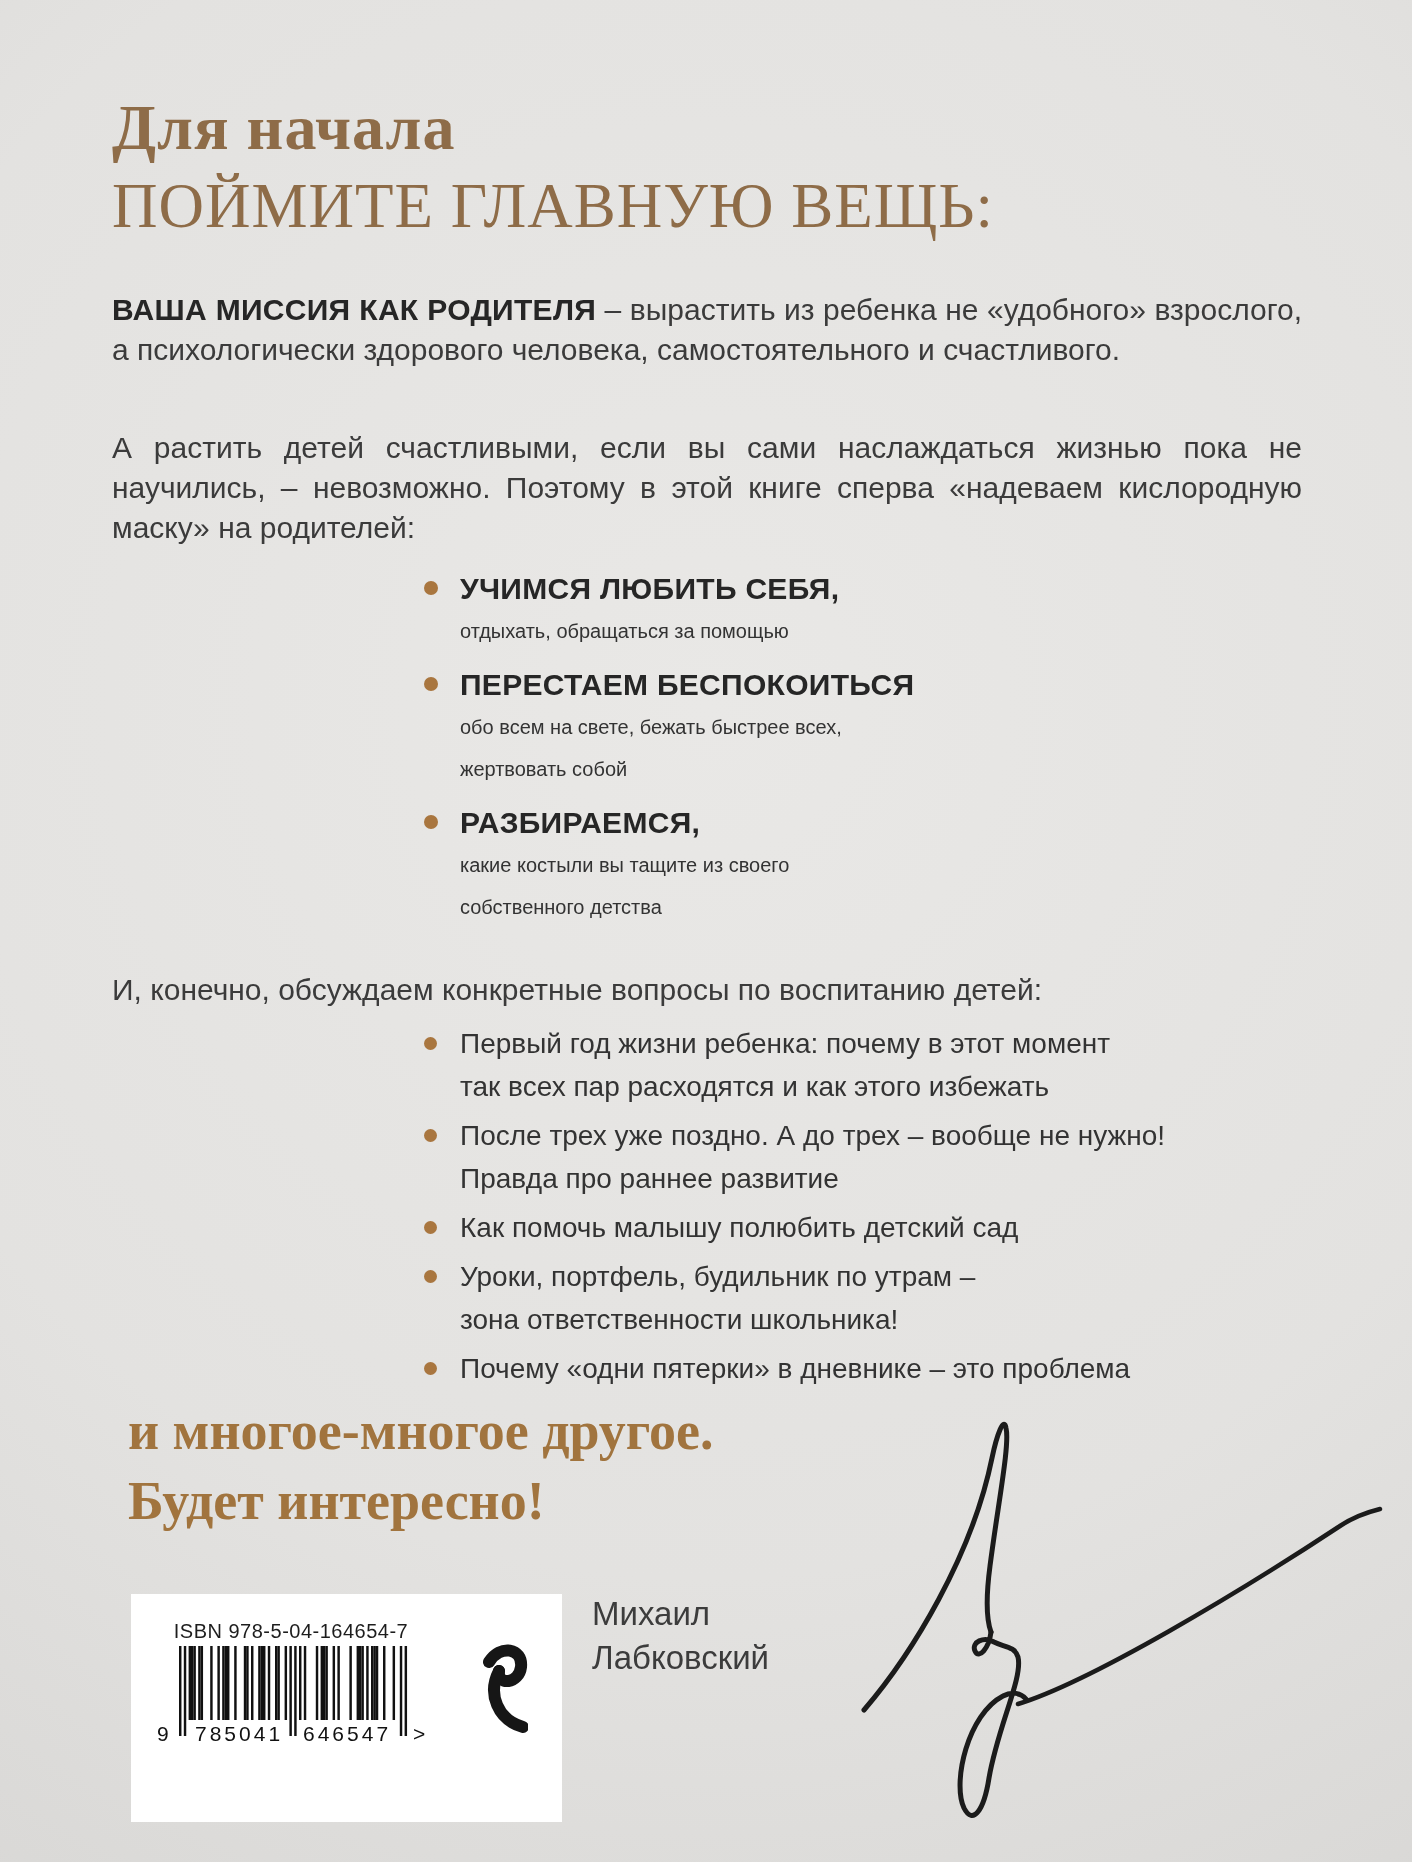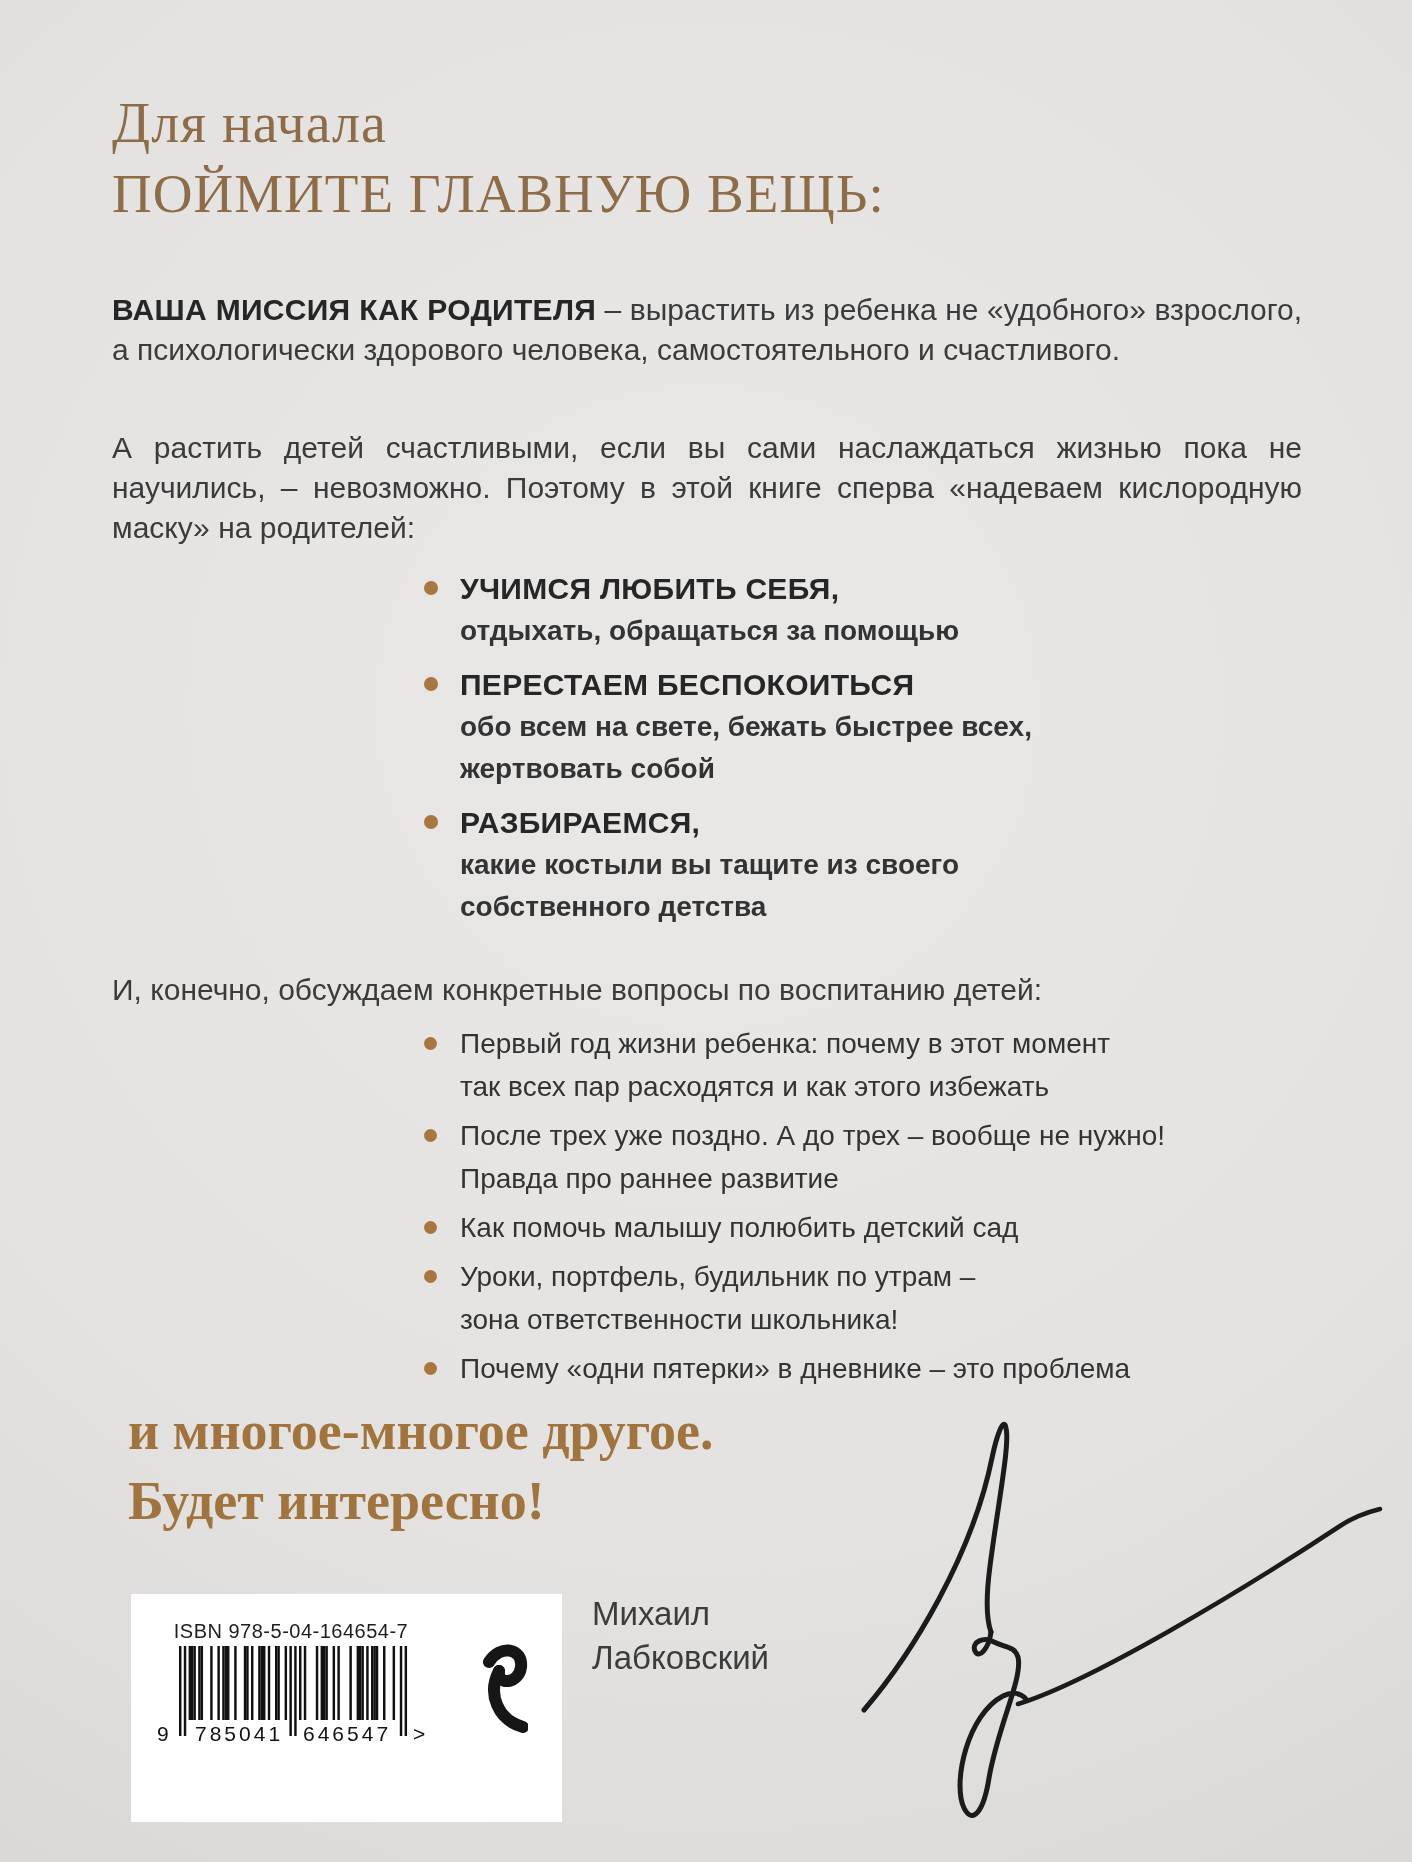--- a/index.html
+++ b/index.html
@@ -15,7 +15,7 @@
 
   
   .heading{left:112px;top:94px;color:#8e6c48;font-family:"Liberation Serif",serif;}
-  .heading .h1a{font-size:56px;line-height:1.05;letter-spacing:1px;}
+  .heading .h1a{font-size:64px;line-height:1.05;letter-spacing:1px;font-weight:bold;}
   .heading .h1b{font-size:55px;line-height:1.05;margin-top:12px;letter-spacing:1px;}
 
   

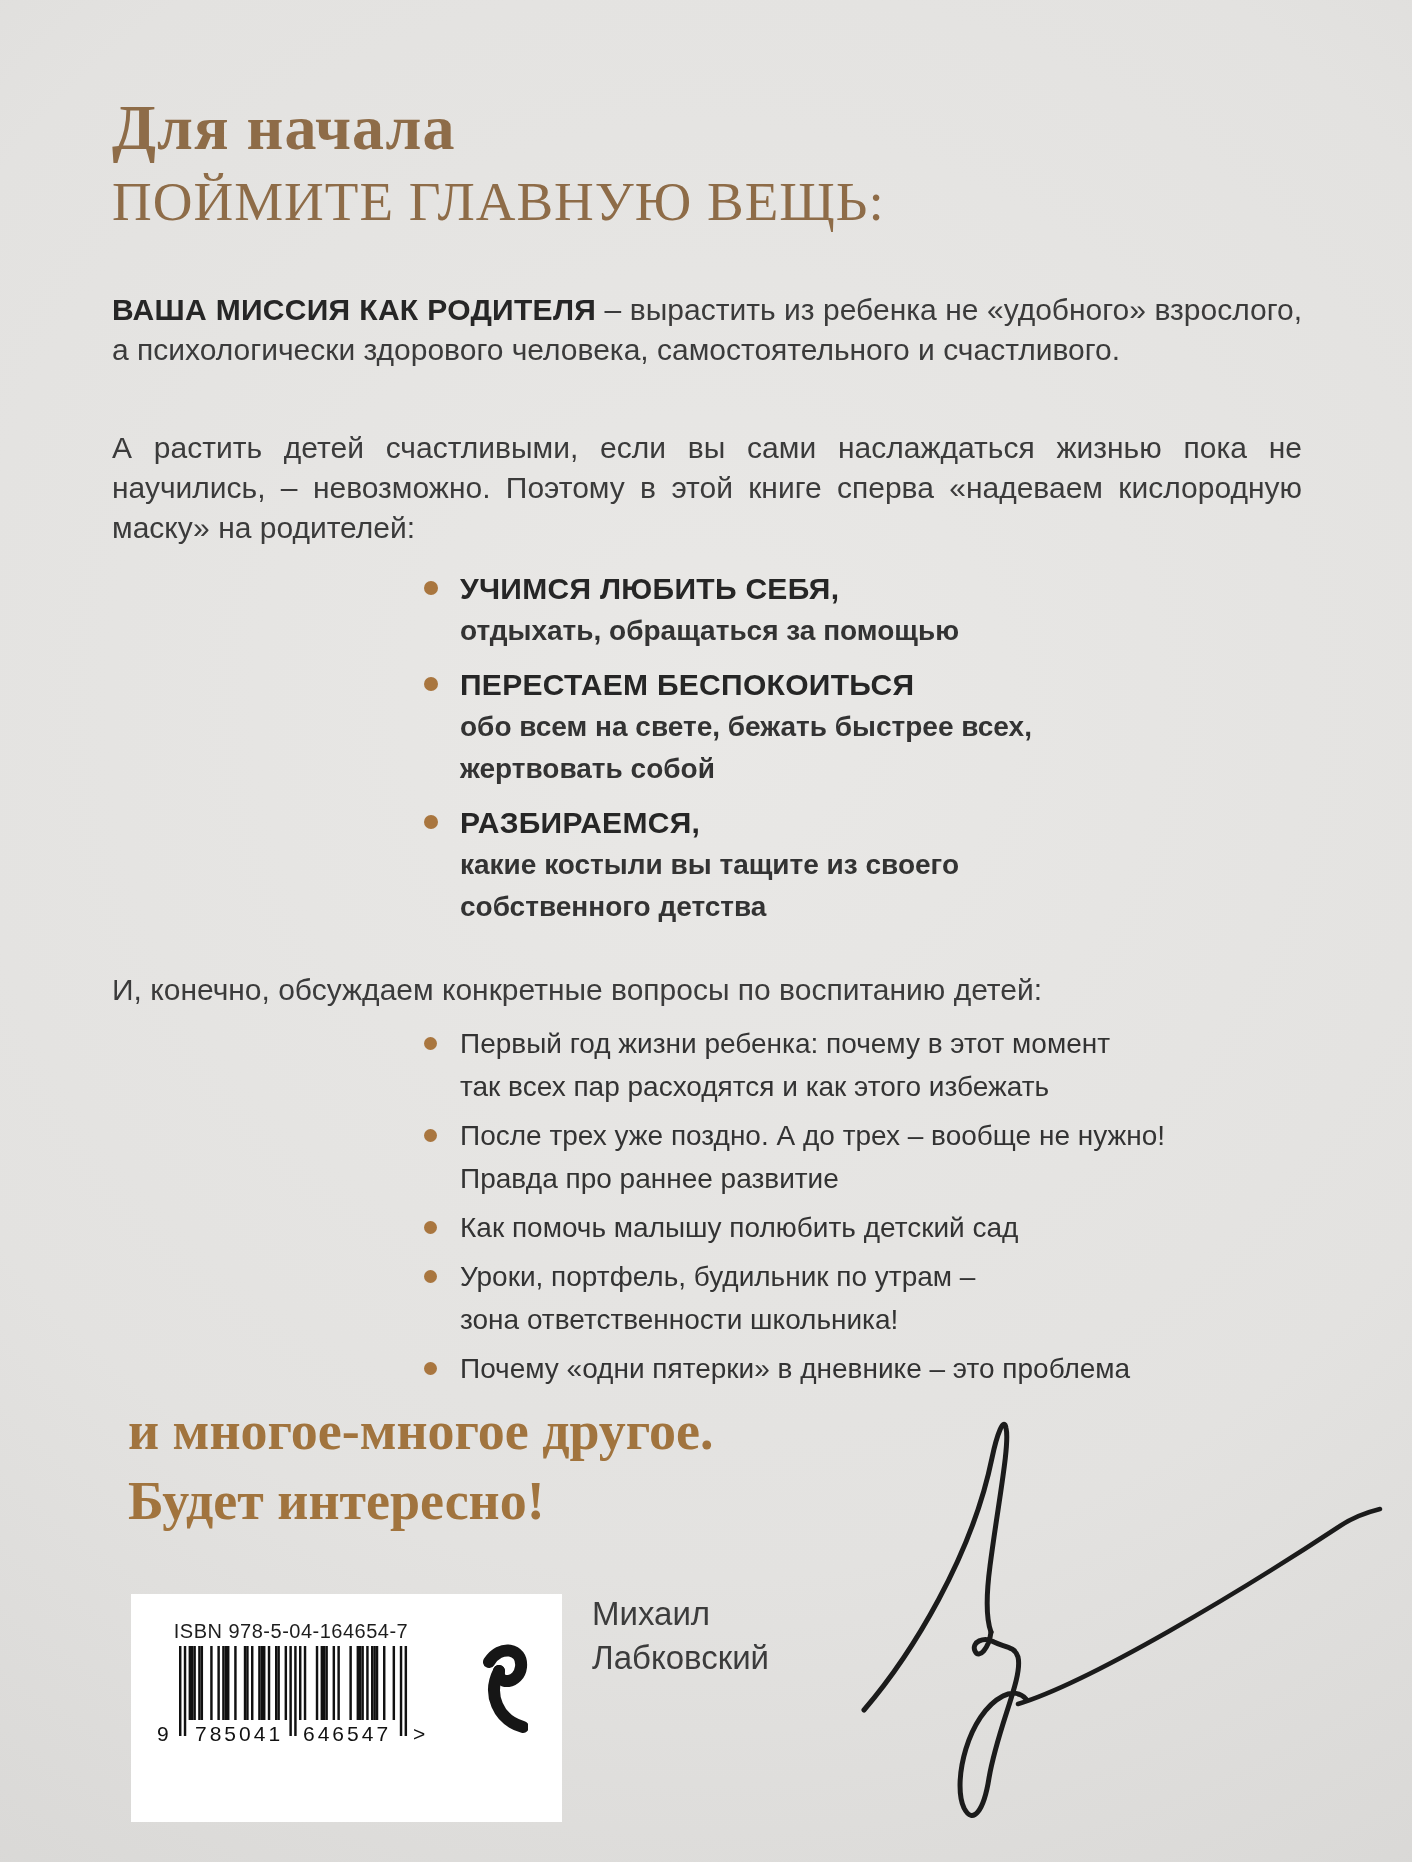--- a/index.html
+++ b/index.html
@@ -16,7 +16,7 @@
   
   .heading{left:112px;top:94px;color:#8e6c48;font-family:"Liberation Serif",serif;}
   .heading .h1a{font-size:64px;line-height:1.05;letter-spacing:1px;font-weight:bold;}
-  .heading .h1b{font-size:55px;line-height:1.05;margin-top:12px;letter-spacing:1px;}
+  .heading .h1b{font-size:63px;line-height:1.05;margin-top:12px;letter-spacing:1px;}
 
   
   .para{left:112px;width:1190px;font-size:30px;line-height:40px;text-align:justify;color:#3b3b3b;}

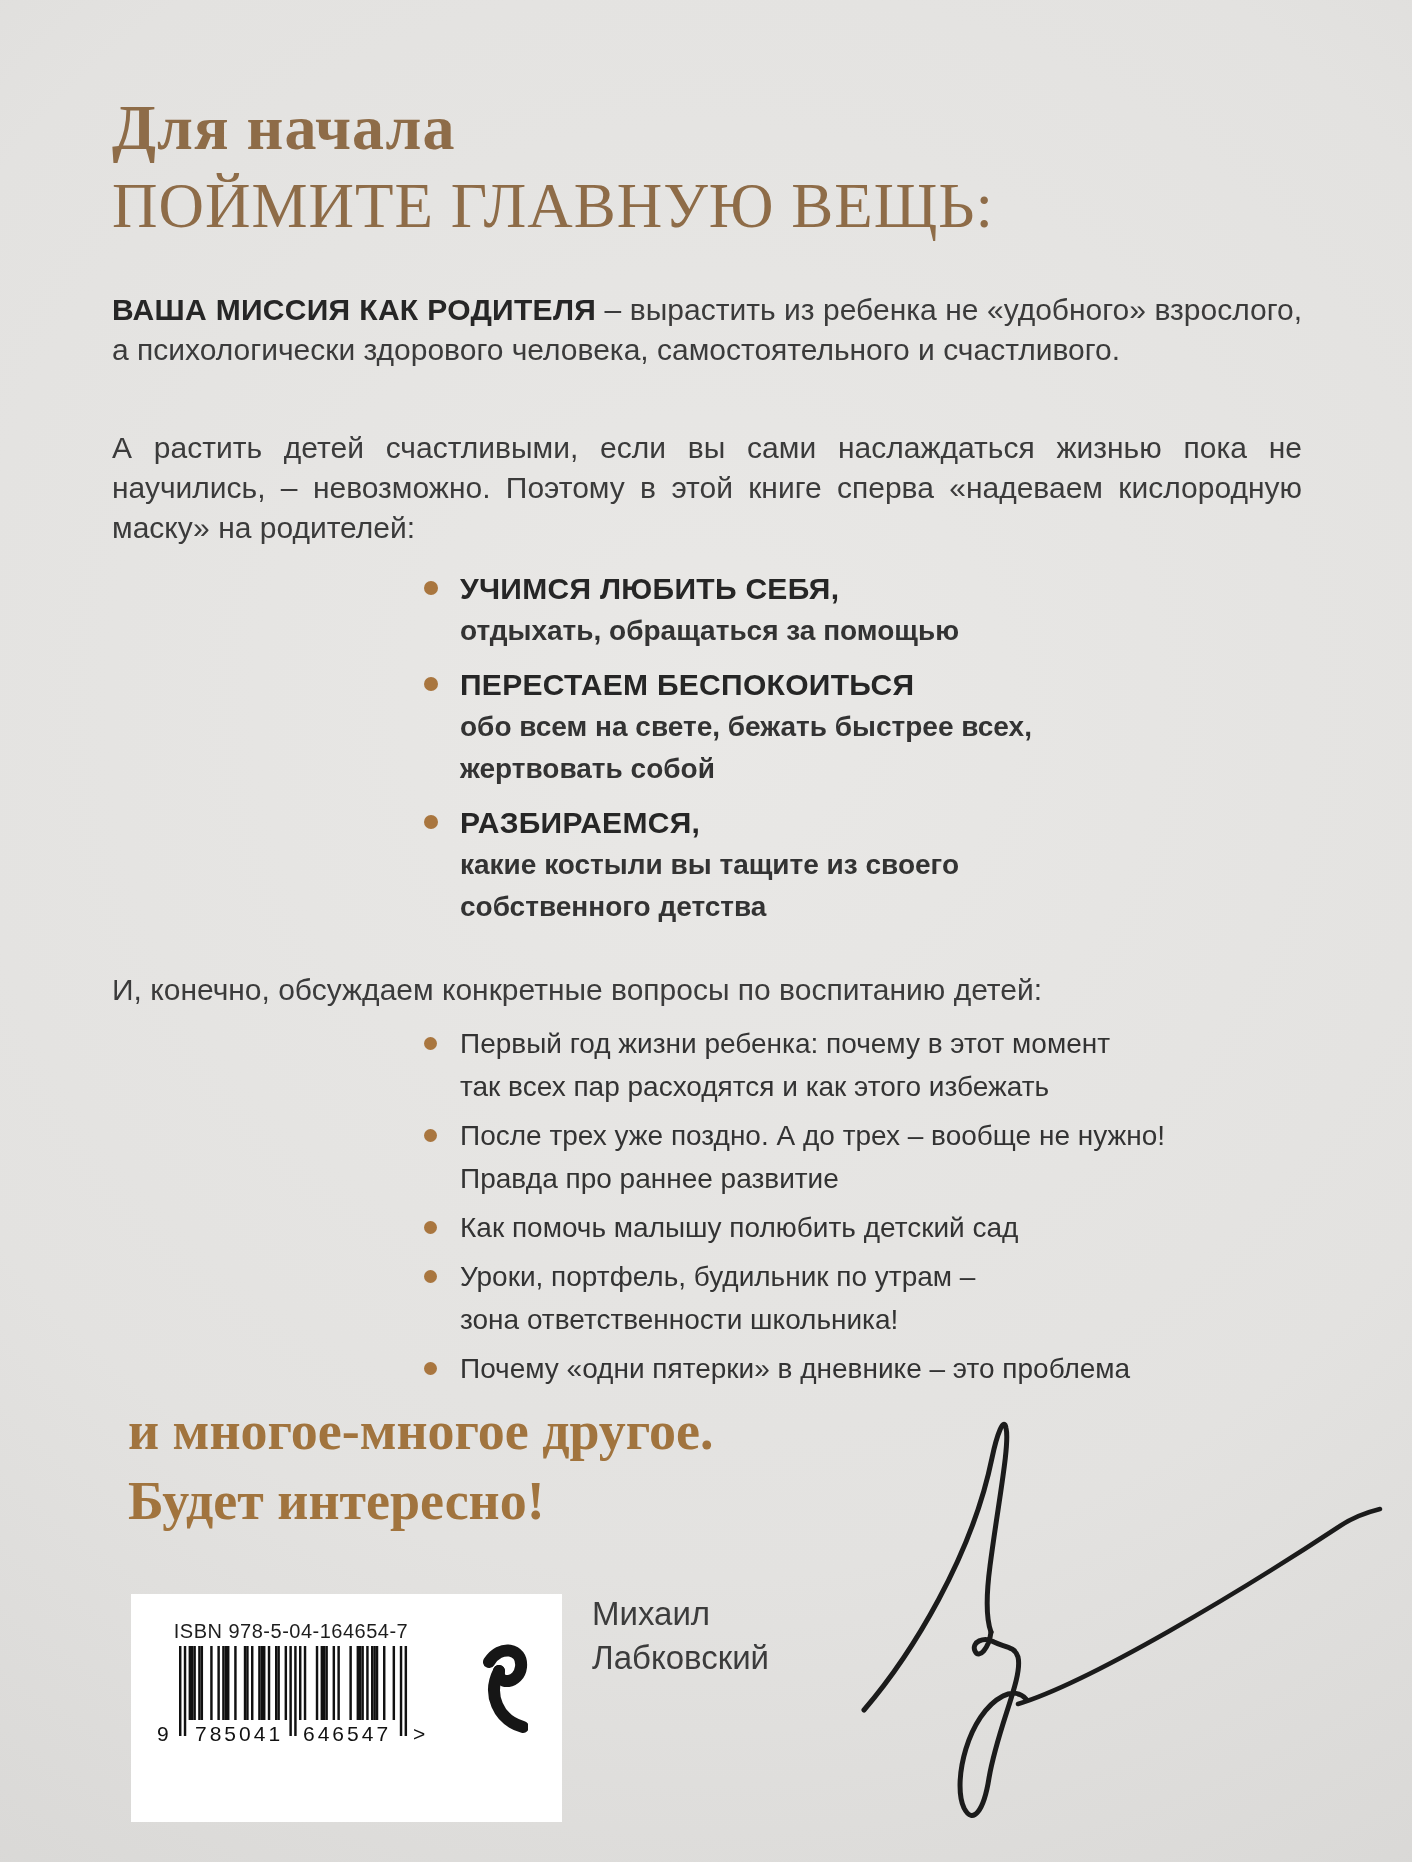--- a/index.html
+++ b/index.html
@@ -33,7 +33,7 @@
   .list1 li{margin-bottom:12px;}
   .list1 .dot{width:14px;height:14px;margin:13px 22px 0 0;}
   .list1 .lead{display:block;font-weight:bold;font-size:30px;line-height:42px;color:#262626;letter-spacing:.3px;}
-  .list1 .rest{display:block;font-size:28px;line-height:42px;white-space:pre-line;color:#333;font-weight:bold;}
+  .list1 .rest{display:block;font-size:20px;line-height:42px;white-space:pre-line;color:#333;}
   .list2{left:408px;top:1006px;width:790px;}
   .list2 li{margin-bottom:6px;}
   .list2 .dot{width:13px;height:13px;margin:15px 23px 0 0;}

